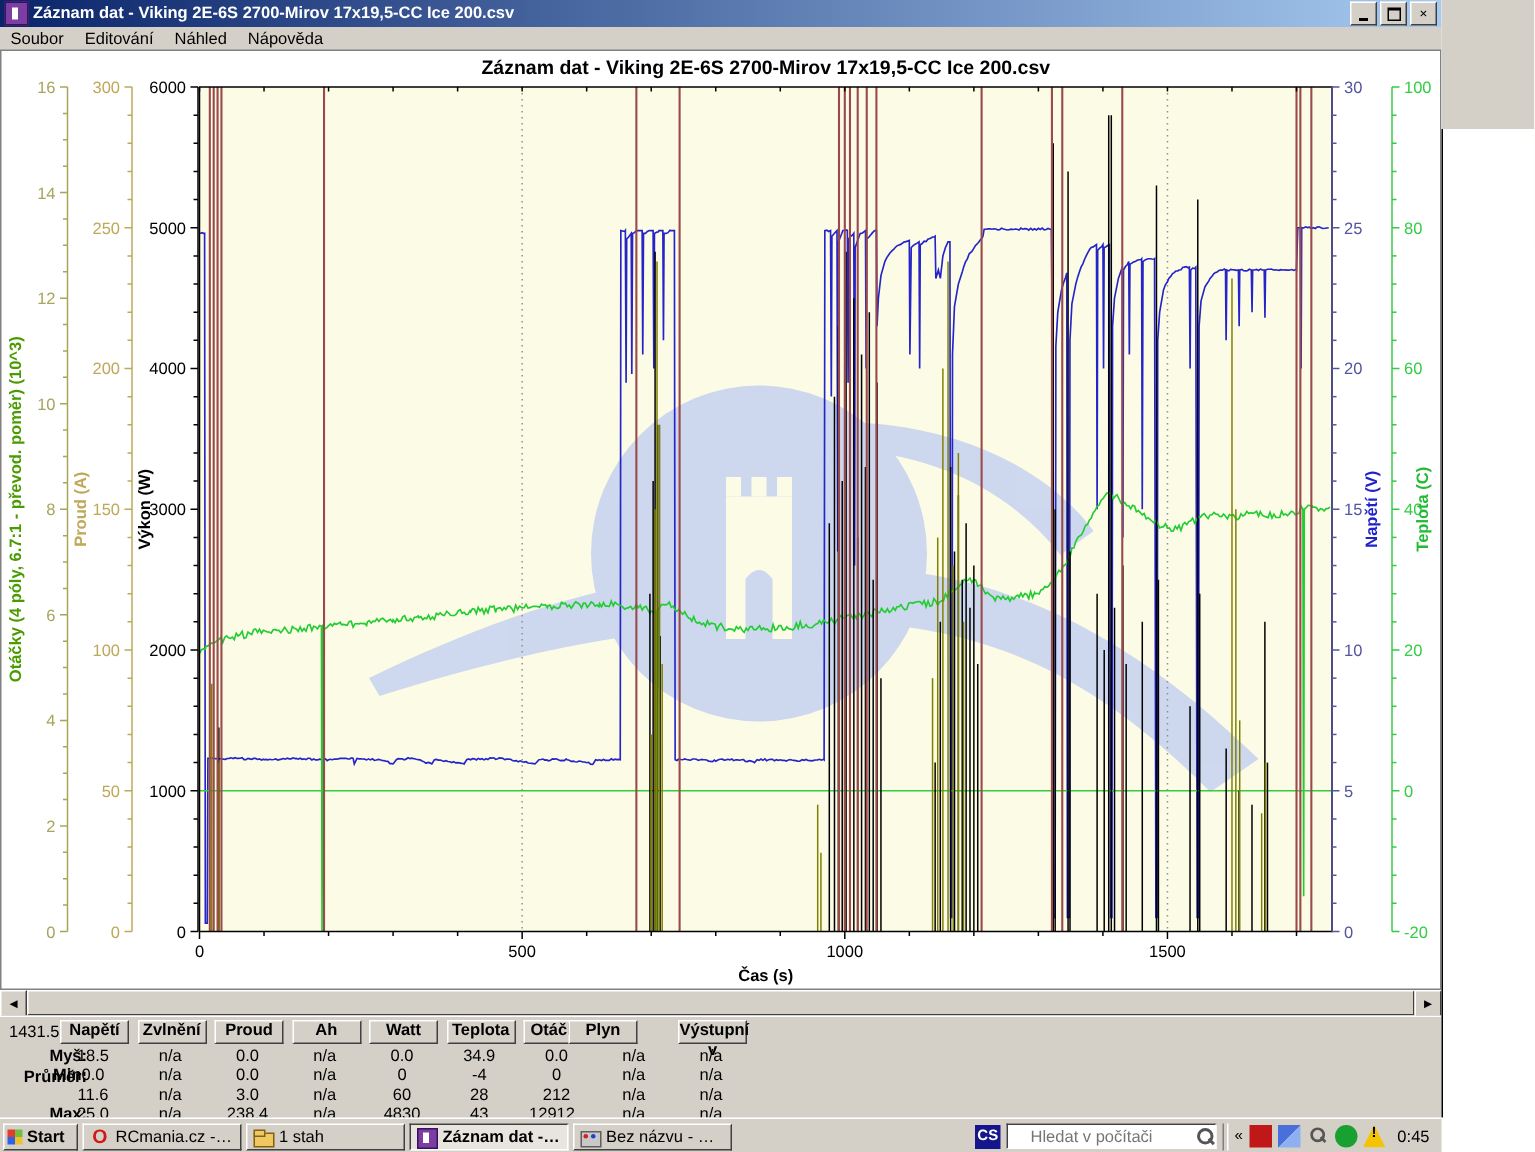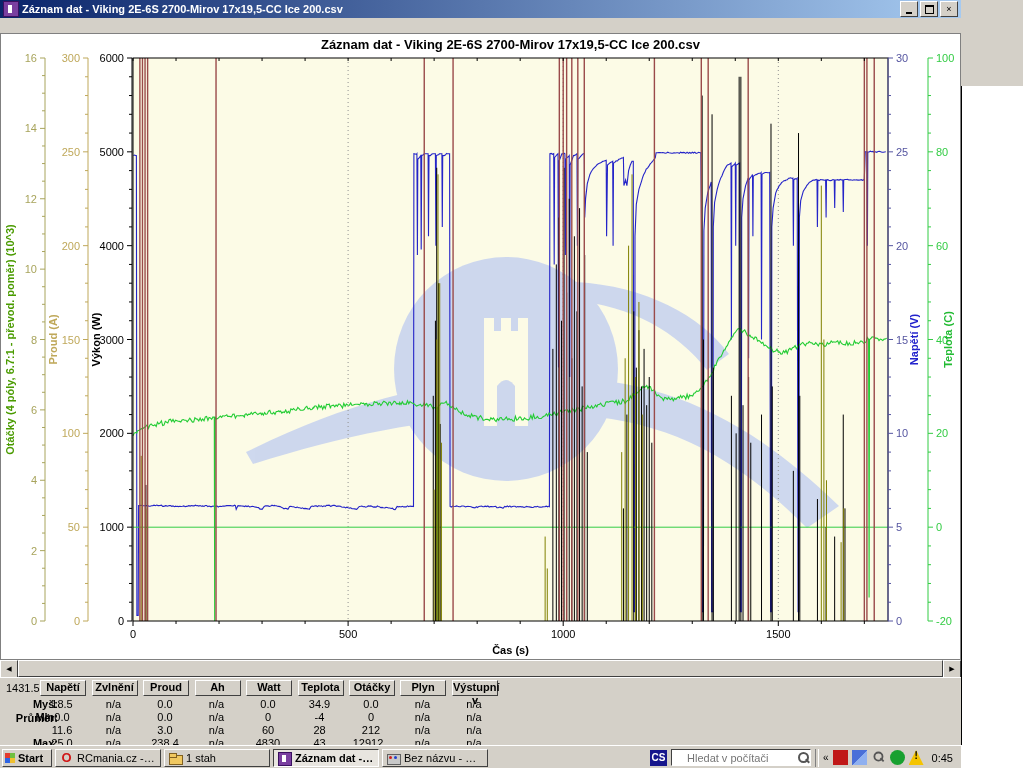--- a/index.html
+++ b/index.html
@@ -96,6 +96,12 @@
       </div>
     </div>
 
+    <div class="menubar" id="menu-items">
+        <span class="menu-item">Soubor</span>
+        <span class="menu-item">Editování</span>
+        <span class="menu-item">Náhled</span>
+        <span class="menu-item">Nápověda</span>
+      </div>
 
     <div class="chart-area">
       <div class="chart-title">Záznam dat - Viking 2E-6S 2700-Mirov 17x19,5-CC Ice 200.csv</div>

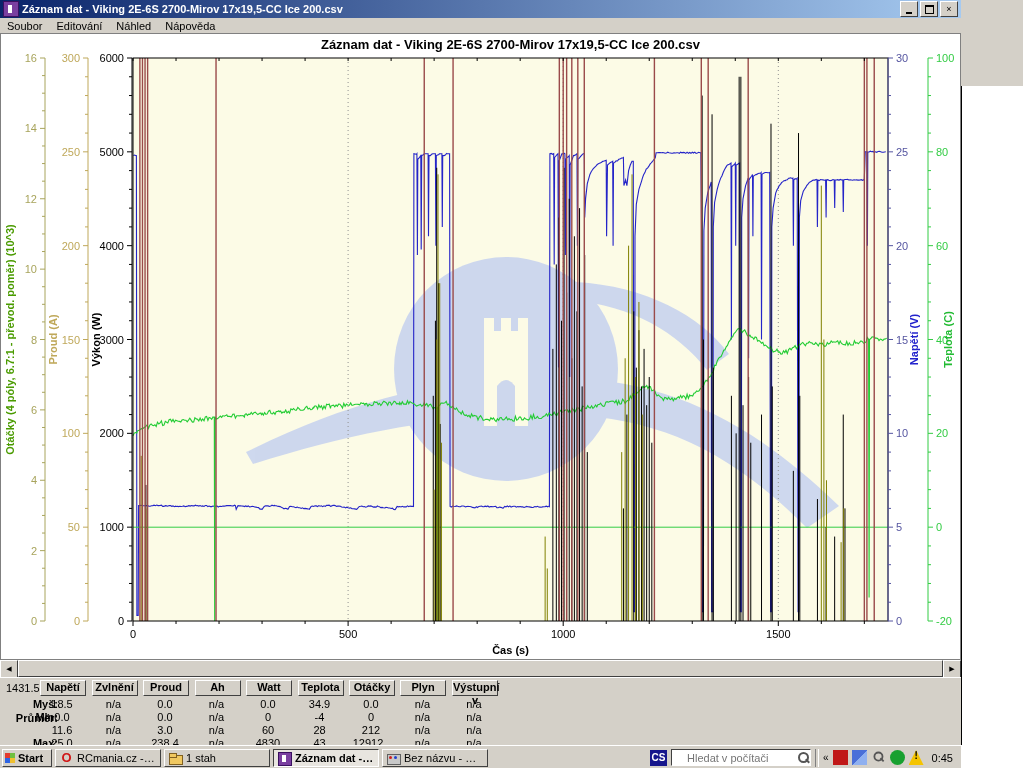--- a/index.html
+++ b/index.html
@@ -502,7 +502,7 @@
           <div class="col-btn" style="left: 246px;">Watt</div>
           <div class="col-btn" style="left: 297.5px;">Teplota</div>
           <div class="col-btn" style="left: 349px;">Otáčky</div>
-          <div class="col-btn" style="left: 400px;">Plyn</div>
+          <div class="col-btn" style="left: 379px;">Plyn</div>
           <div class="col-btn" style="left: 452px;">Výstupní v</div>
           <div class="row-label" style="left: 6px; top: 20px;">Myš:</div>
           <div class="cell" style="left: 40px; top: 20px;">18.5</div>

